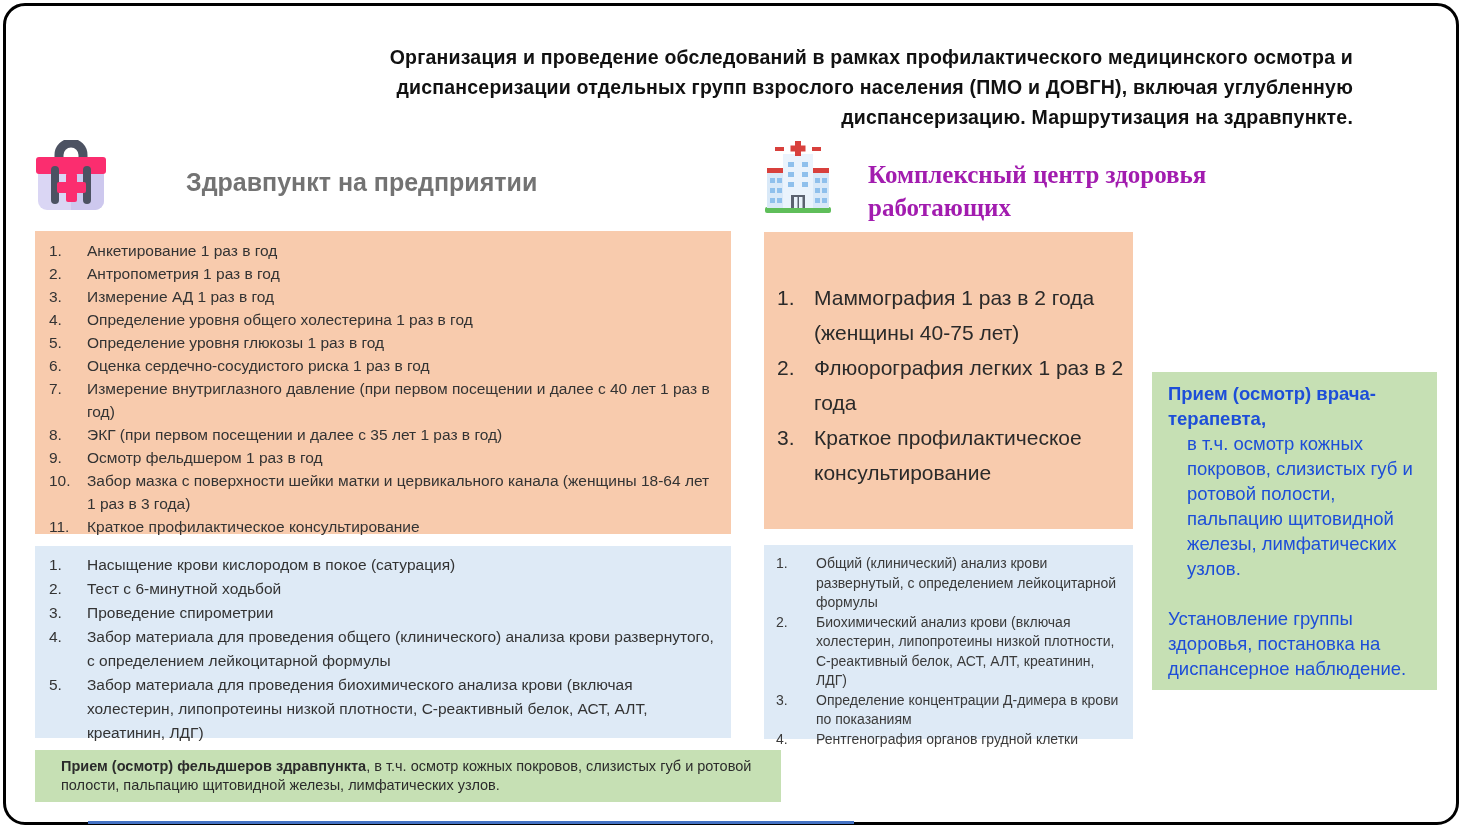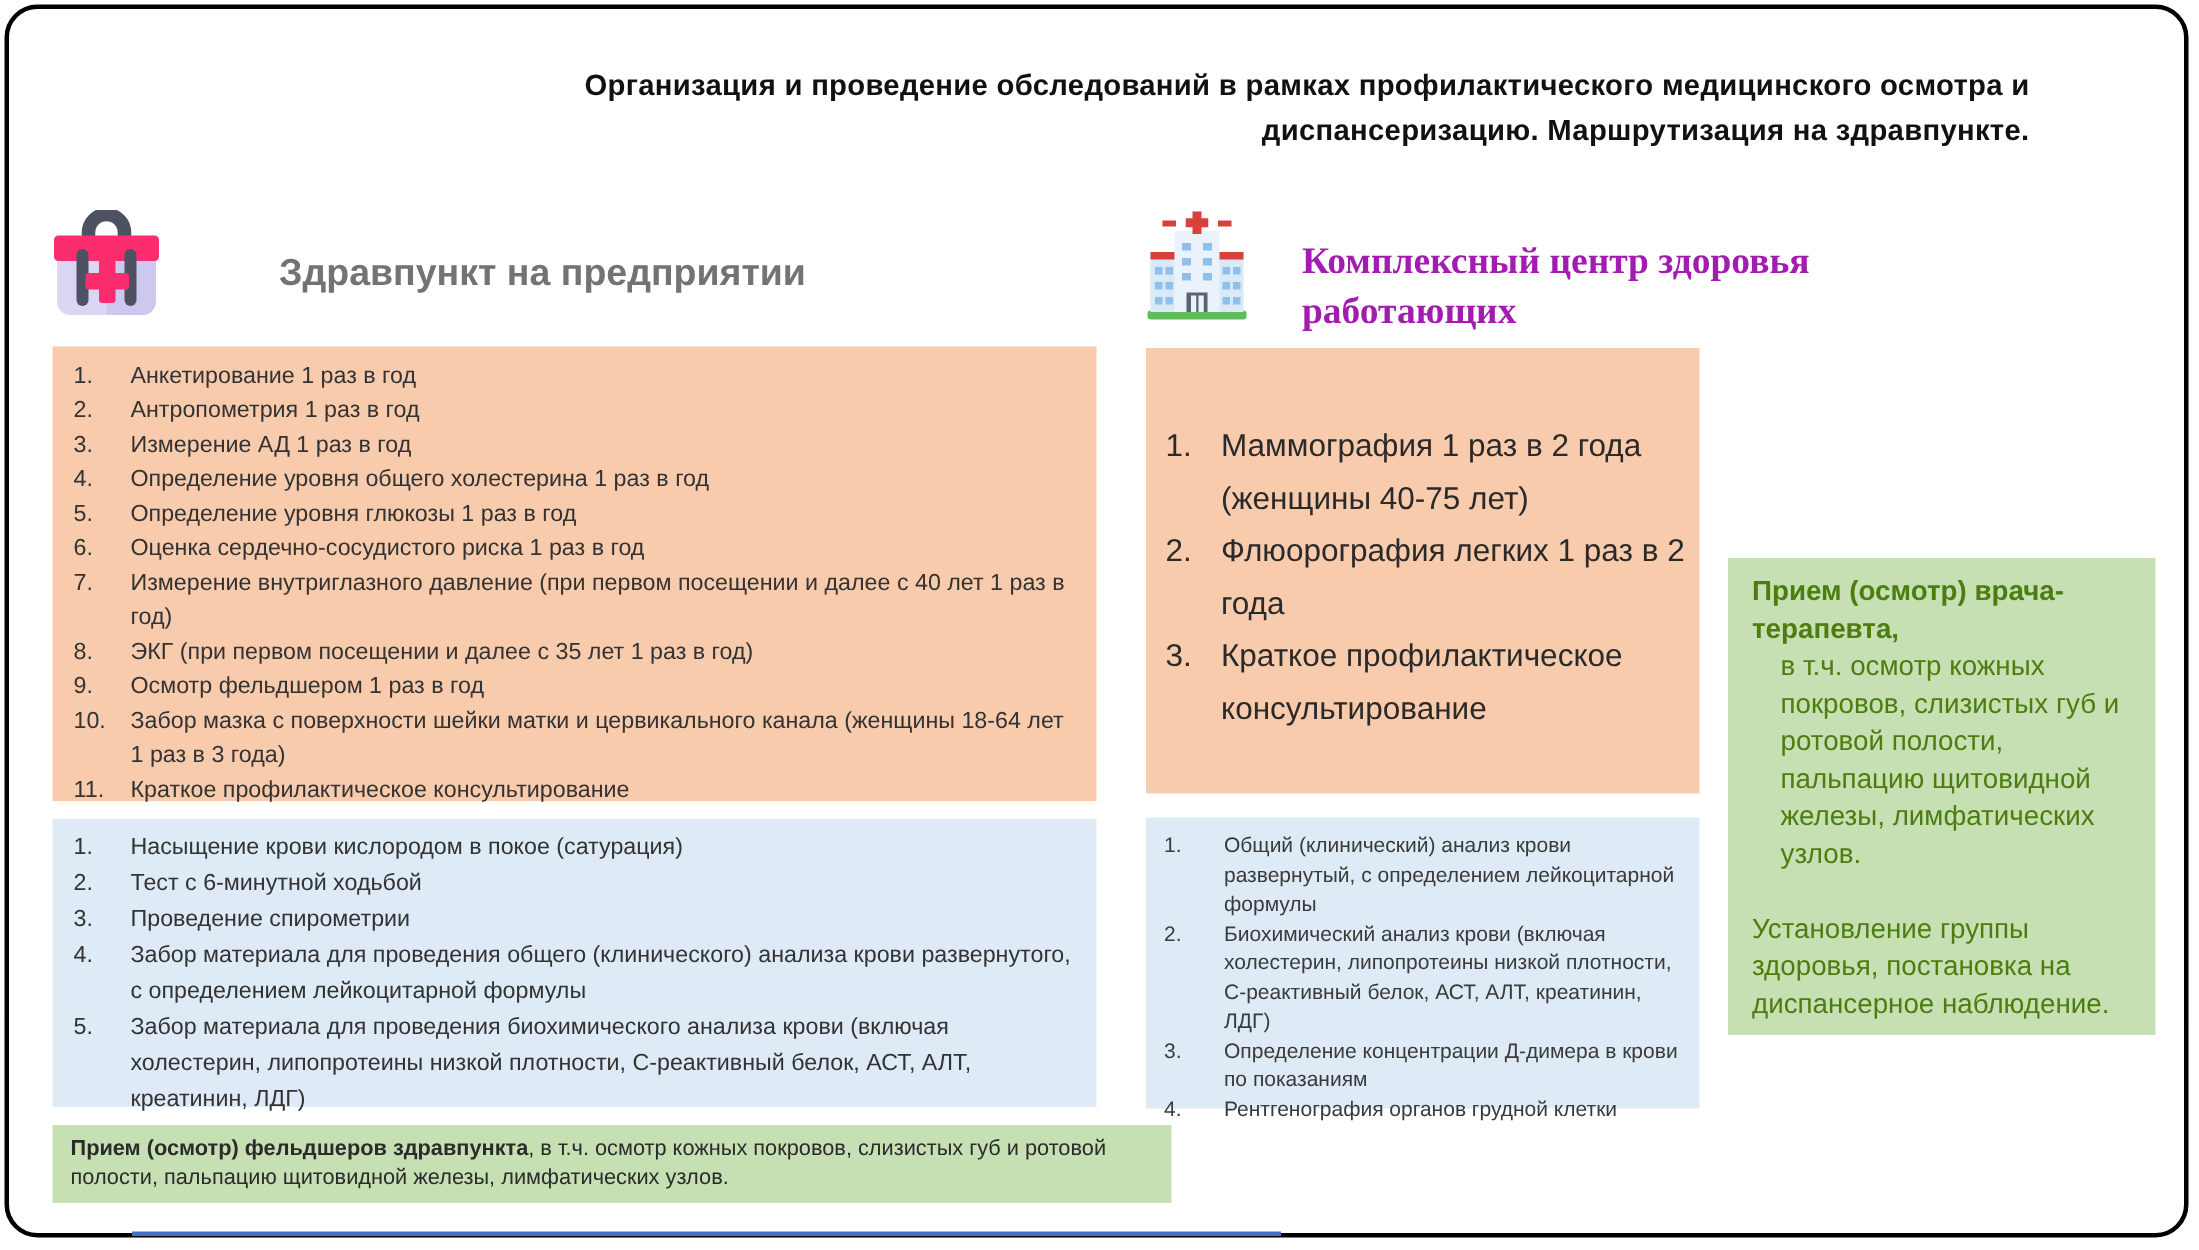--- a/index.html
+++ b/index.html
@@ -114,6 +114,7 @@
 
   <div class="title">
     <span class="tline">Организация и проведение обследований в рамках профилактического медицинского осмотра и</span>
+    <span class="tline">диспансеризации отдельных групп взрослого населения (ПМО и ДОВГН),  включая углубленную</span>
     <span class="tline">диспансеризацию. Маршрутизация  на здравпункте.</span>
   </div>
 

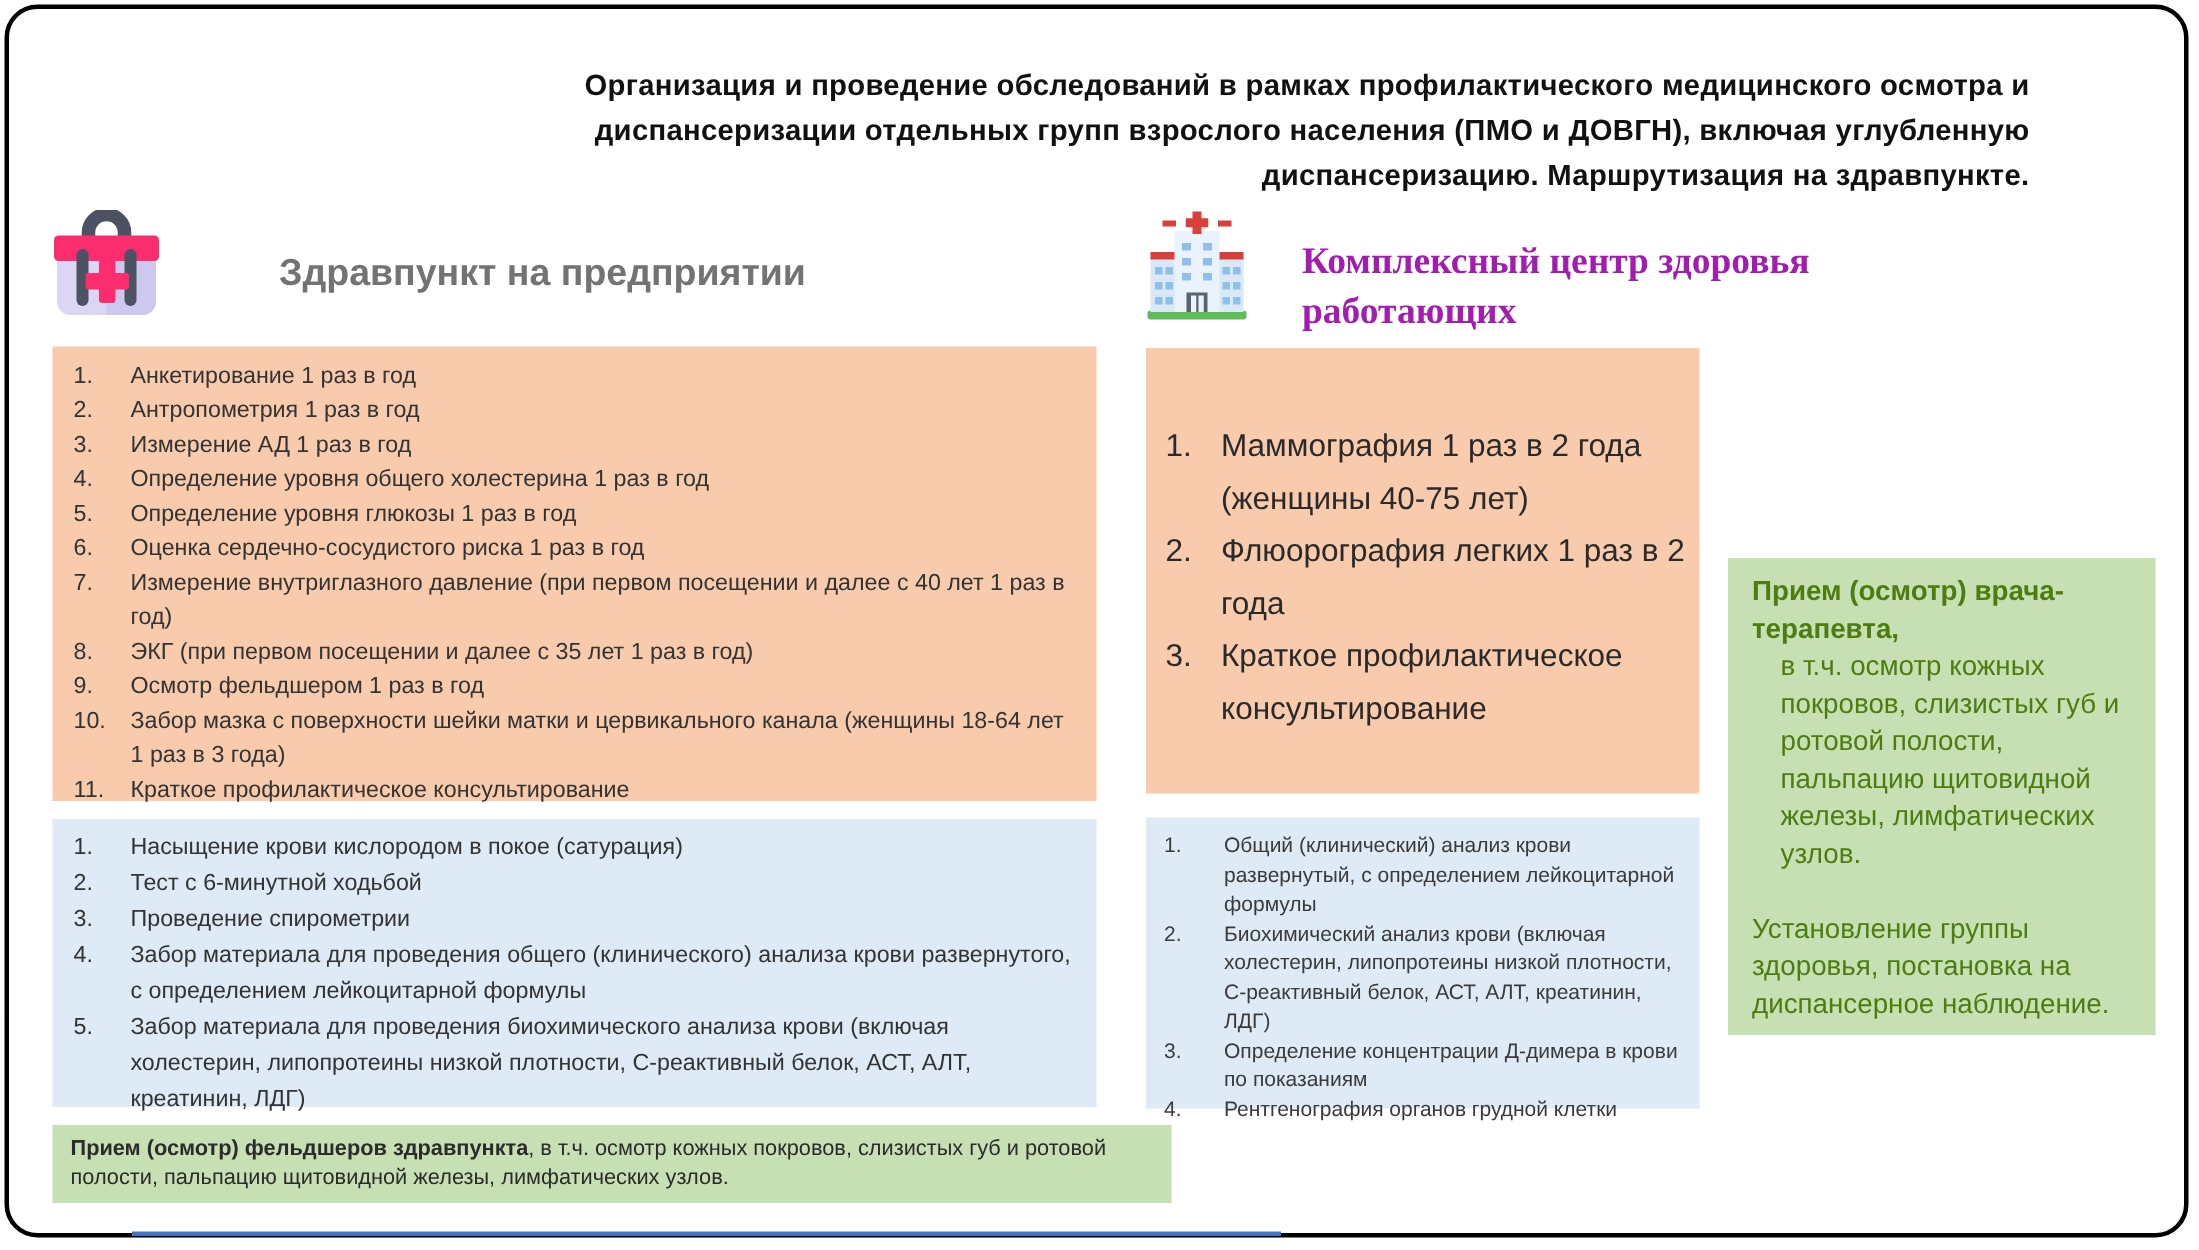--- a/index.html
+++ b/index.html
@@ -70,7 +70,7 @@
   .box-blue-mid    { left: 764px; top: 545px; width: 369px; height: 194px; padding: 9px 8px 0 12px; }
 
   .box-green-right { left: 1152px; top: 372px; width: 285px; height: 318px; padding: 9px 4px 0 16px;
-                     font-size: 18.5px; line-height: 25px; color: #4d7c0f; overflow: visible; }
+                     font-size: 18.5px; line-height: 25px; color: #1d4ed8; overflow: visible; }
   .box-green-right .lead { font-weight: bold; }
   .box-green-right .body-text { font-weight: normal; margin-left: 19px; }
   .box-green-right .para2 { font-weight: normal; margin-top: 25px; }

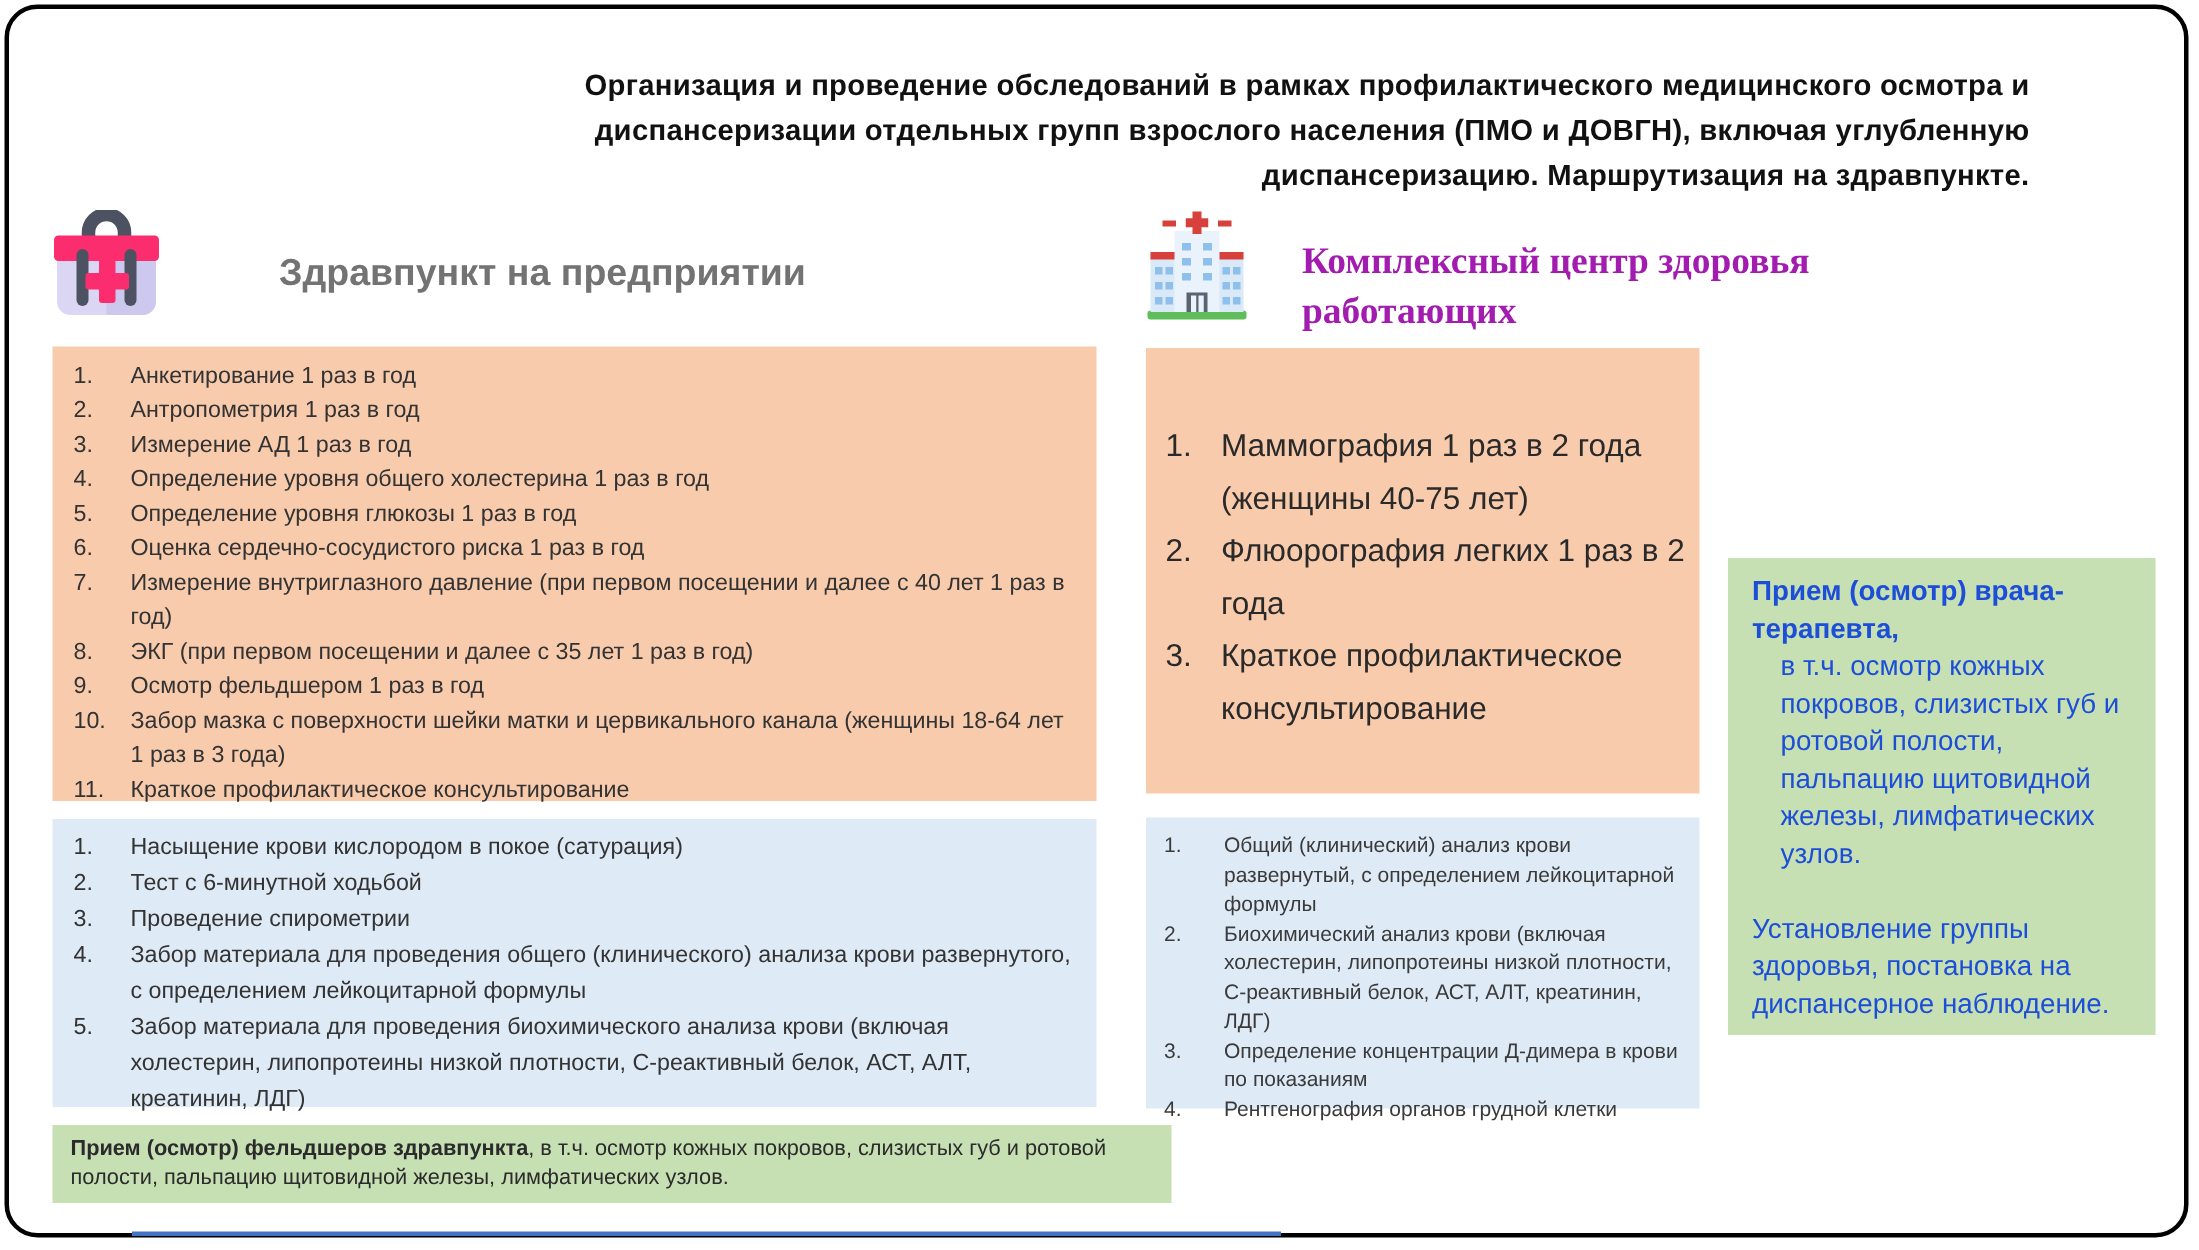--- a/index.html
+++ b/index.html
@@ -63,7 +63,7 @@
 
   .box-orange-left { left: 35px; top: 231px; width: 696px; height: 303px; padding: 8px 12px 0 14px; }
   .box-blue-left   { left: 35px; top: 546px; width: 696px; height: 192px; padding: 7px 12px 0 14px; }
-  .box-green-left  { left: 35px; top: 750px; width: 746px; height: 52px;  padding: 7px 12px 0 12px;
+  .box-green-left  { left: 35px; top: 750px; width: 746px; height: 52px;  padding: 7px 12px 0 26px;
                      font-size: 14.5px; line-height: 19px; color: #2b2b2b; }
 
   .box-orange-mid  { left: 764px; top: 232px; width: 369px; height: 297px; padding: 48px 8px 0 13px; }

